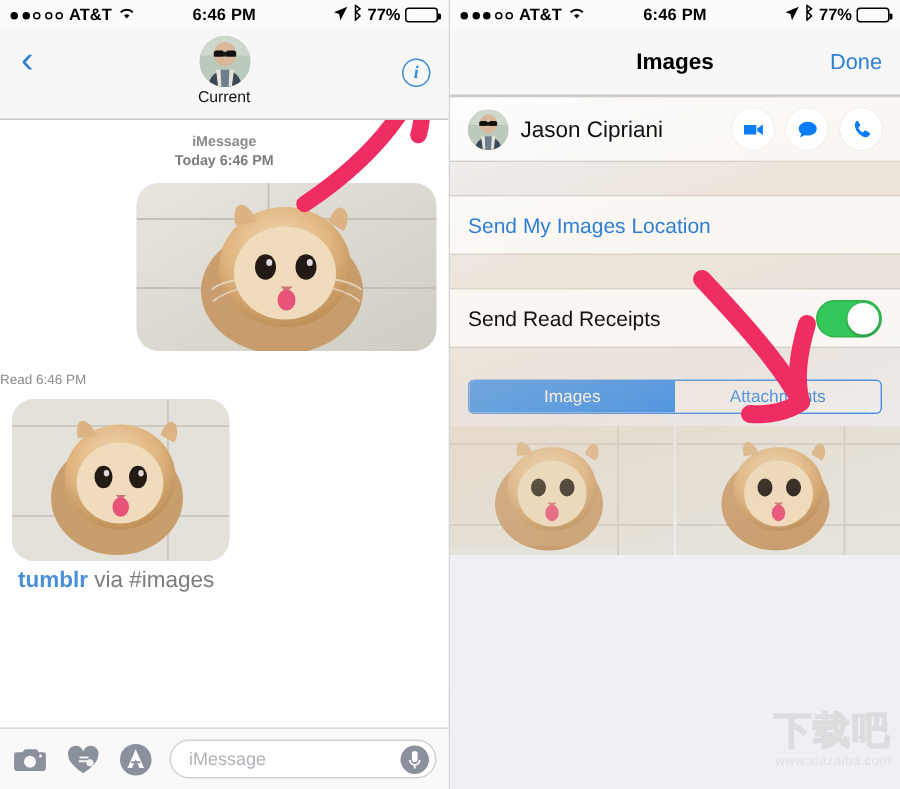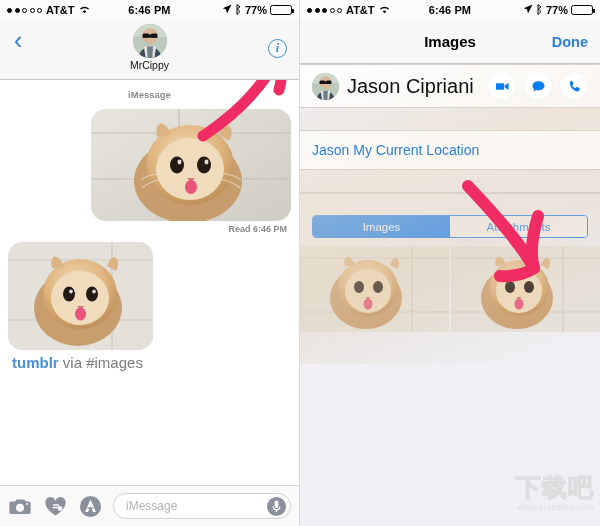--- a/index.html
+++ b/index.html
@@ -72,7 +72,6 @@
   .nav-done {
     margin-left: auto; color: #2f7fd4; font-size: 14.5px; cursor: pointer;
     padding-right: 4px;
-    font-weight: bold;
   }
 
   

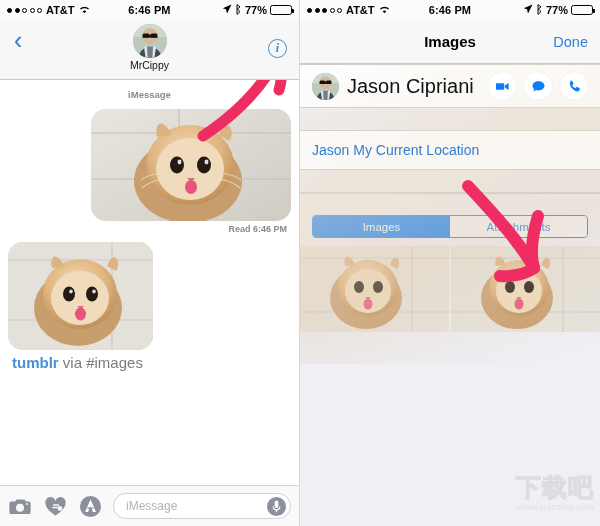--- a/index.html
+++ b/index.html
@@ -247,7 +247,7 @@
             <path d="M14 22.5h6l-.6 11.5h-4.8z" fill="#6d7e8c"></path>
           </svg>
         </div>
-        <div class="contact-name">MrCippy</div>
+        <div class="contact-name">Current</div>
       </div>
       <div class="info-btn">i</div>
     </div>

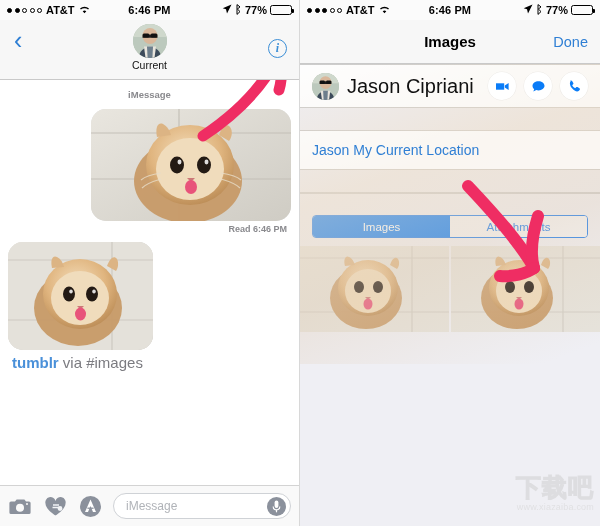--- a/index.html
+++ b/index.html
@@ -137,7 +137,7 @@
   .drow.link { color: #2f7fd4; }
   .drow .lbl { flex: 1; }
   .contact-row { height: 42px; }
-  .contact-row .nm { font-size: 20px; margin-left: 8px; flex: 1; color: #111; }
+  .contact-row .nm { font-size: 15px; margin-left: 8px; flex: 1; color: #111; }
   .act-btns { display: flex; gap: 8px; }
   .act {
     width: 28px; height: 28px; border-radius: 50%; background: #fff;

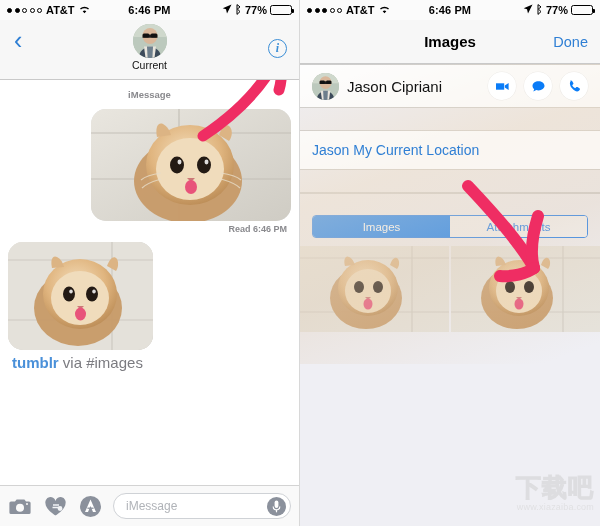--- a/index.html
+++ b/index.html
@@ -255,6 +255,7 @@
     <div class="thread">
       <div class="meta">
         <div>iMessage</div>
+        <div class="day">Today 6:46 PM</div>
       </div>
 
       <div class="bubble-row out">

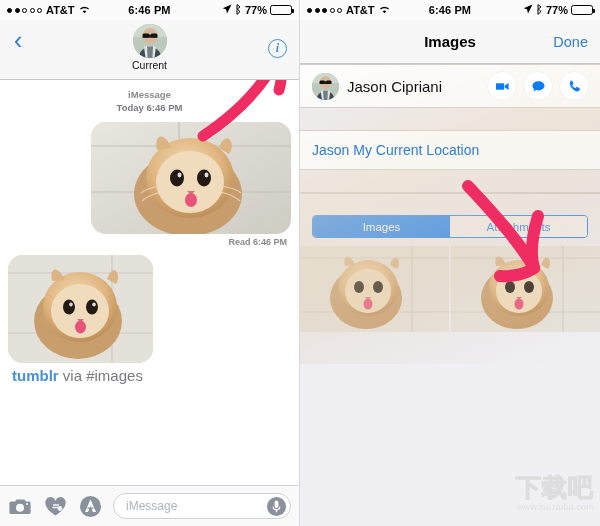--- a/index.html
+++ b/index.html
@@ -441,7 +441,7 @@
 
       <div class="dgroup">
         <div class="drow link">
-          <span class="lbl">Jason My Current Location</span>
+          <span class="lbl">Send My Images Location</span>
         </div>
       </div>
 

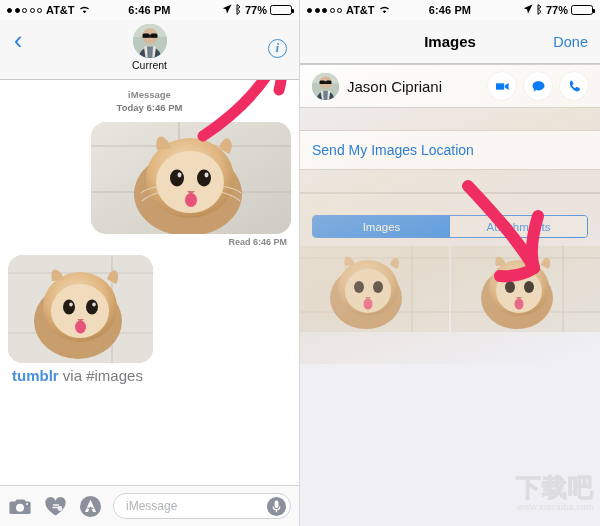--- a/index.html
+++ b/index.html
@@ -448,6 +448,12 @@
       <div class="spacer"></div>
 
       <div class="dgroup">
+        <div class="drow">
+          <span class="lbl">Send Read Receipts</span>
+          <span class="switch on">
+              <span class="knob"></span>
+            </span>
+        </div>
       </div>
 
       <div class="spacer sm"></div>

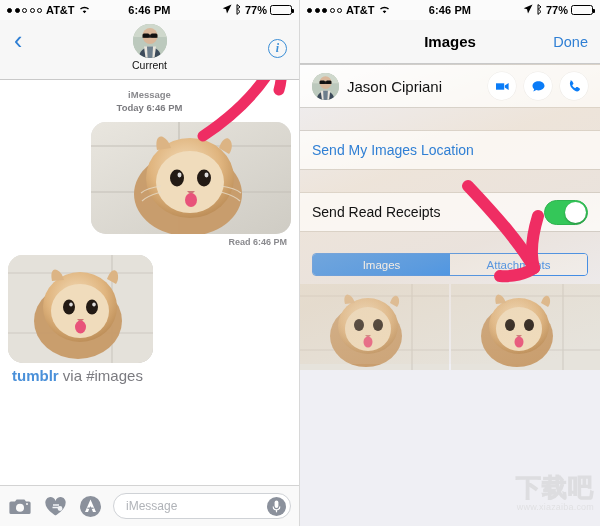--- a/index.html
+++ b/index.html
@@ -90,8 +90,8 @@
   }
   .img-bubble.small { width: 145px; height: 108px; }
   .read-label {
-    text-align: right; font-size: 9px; color: #8a8a8e; font-weight: bold;
-    padding: 3px 12px 0 0;
+    font-size: 9px; color: #8a8a8e; font-weight: normal;
+    padding: 14px 12px 0 0;
   }
   .tumblr-label {
     font-size: 15px; padding: 4px 0 0 12px; color: #7b7b80;

